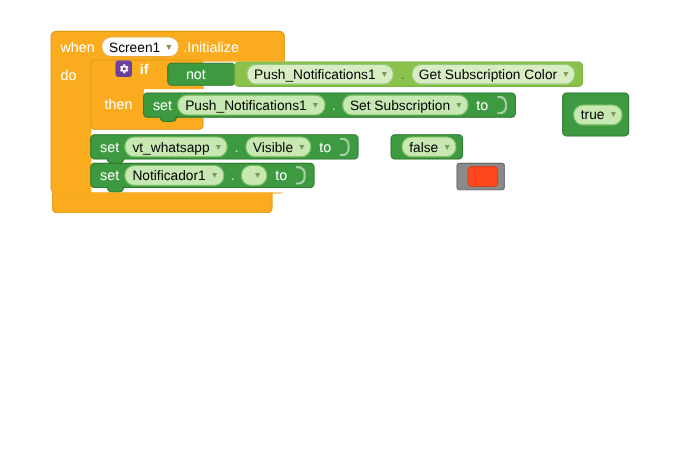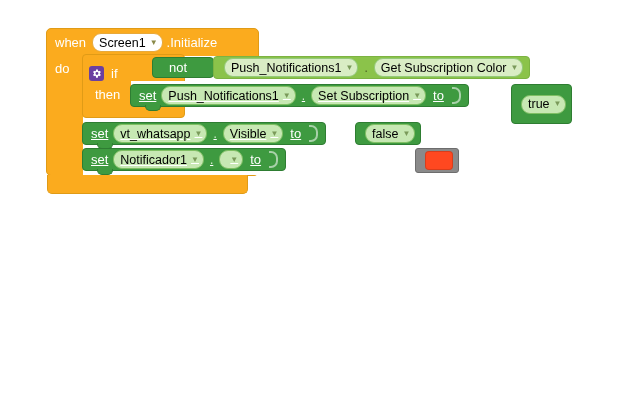--- a/index.html
+++ b/index.html
@@ -133,11 +133,12 @@
   }
   .if-row {
     position: absolute;
-    left: 0; top: 0;
+    left: 16px; top: 0;
     height: 26px;
     display: flex;
-    align-items: flex-end;
+    align-items: flex-start;
     padding-left: 6px;
+    font-weight: bold;
   }
   .mutator-icon {
     width: 15px;

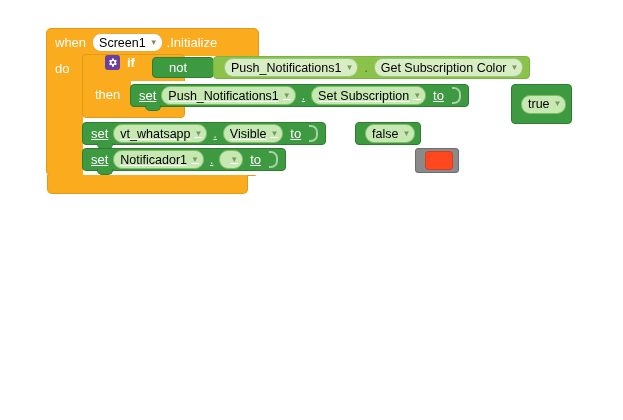--- a/index.html
+++ b/index.html
@@ -212,7 +212,6 @@
     align-items: center;
     padding: 0 6px 0 8px;
     gap: 5px;
-    text-decoration: underline;
   }
   .setter .word,
   .not-block .word {

